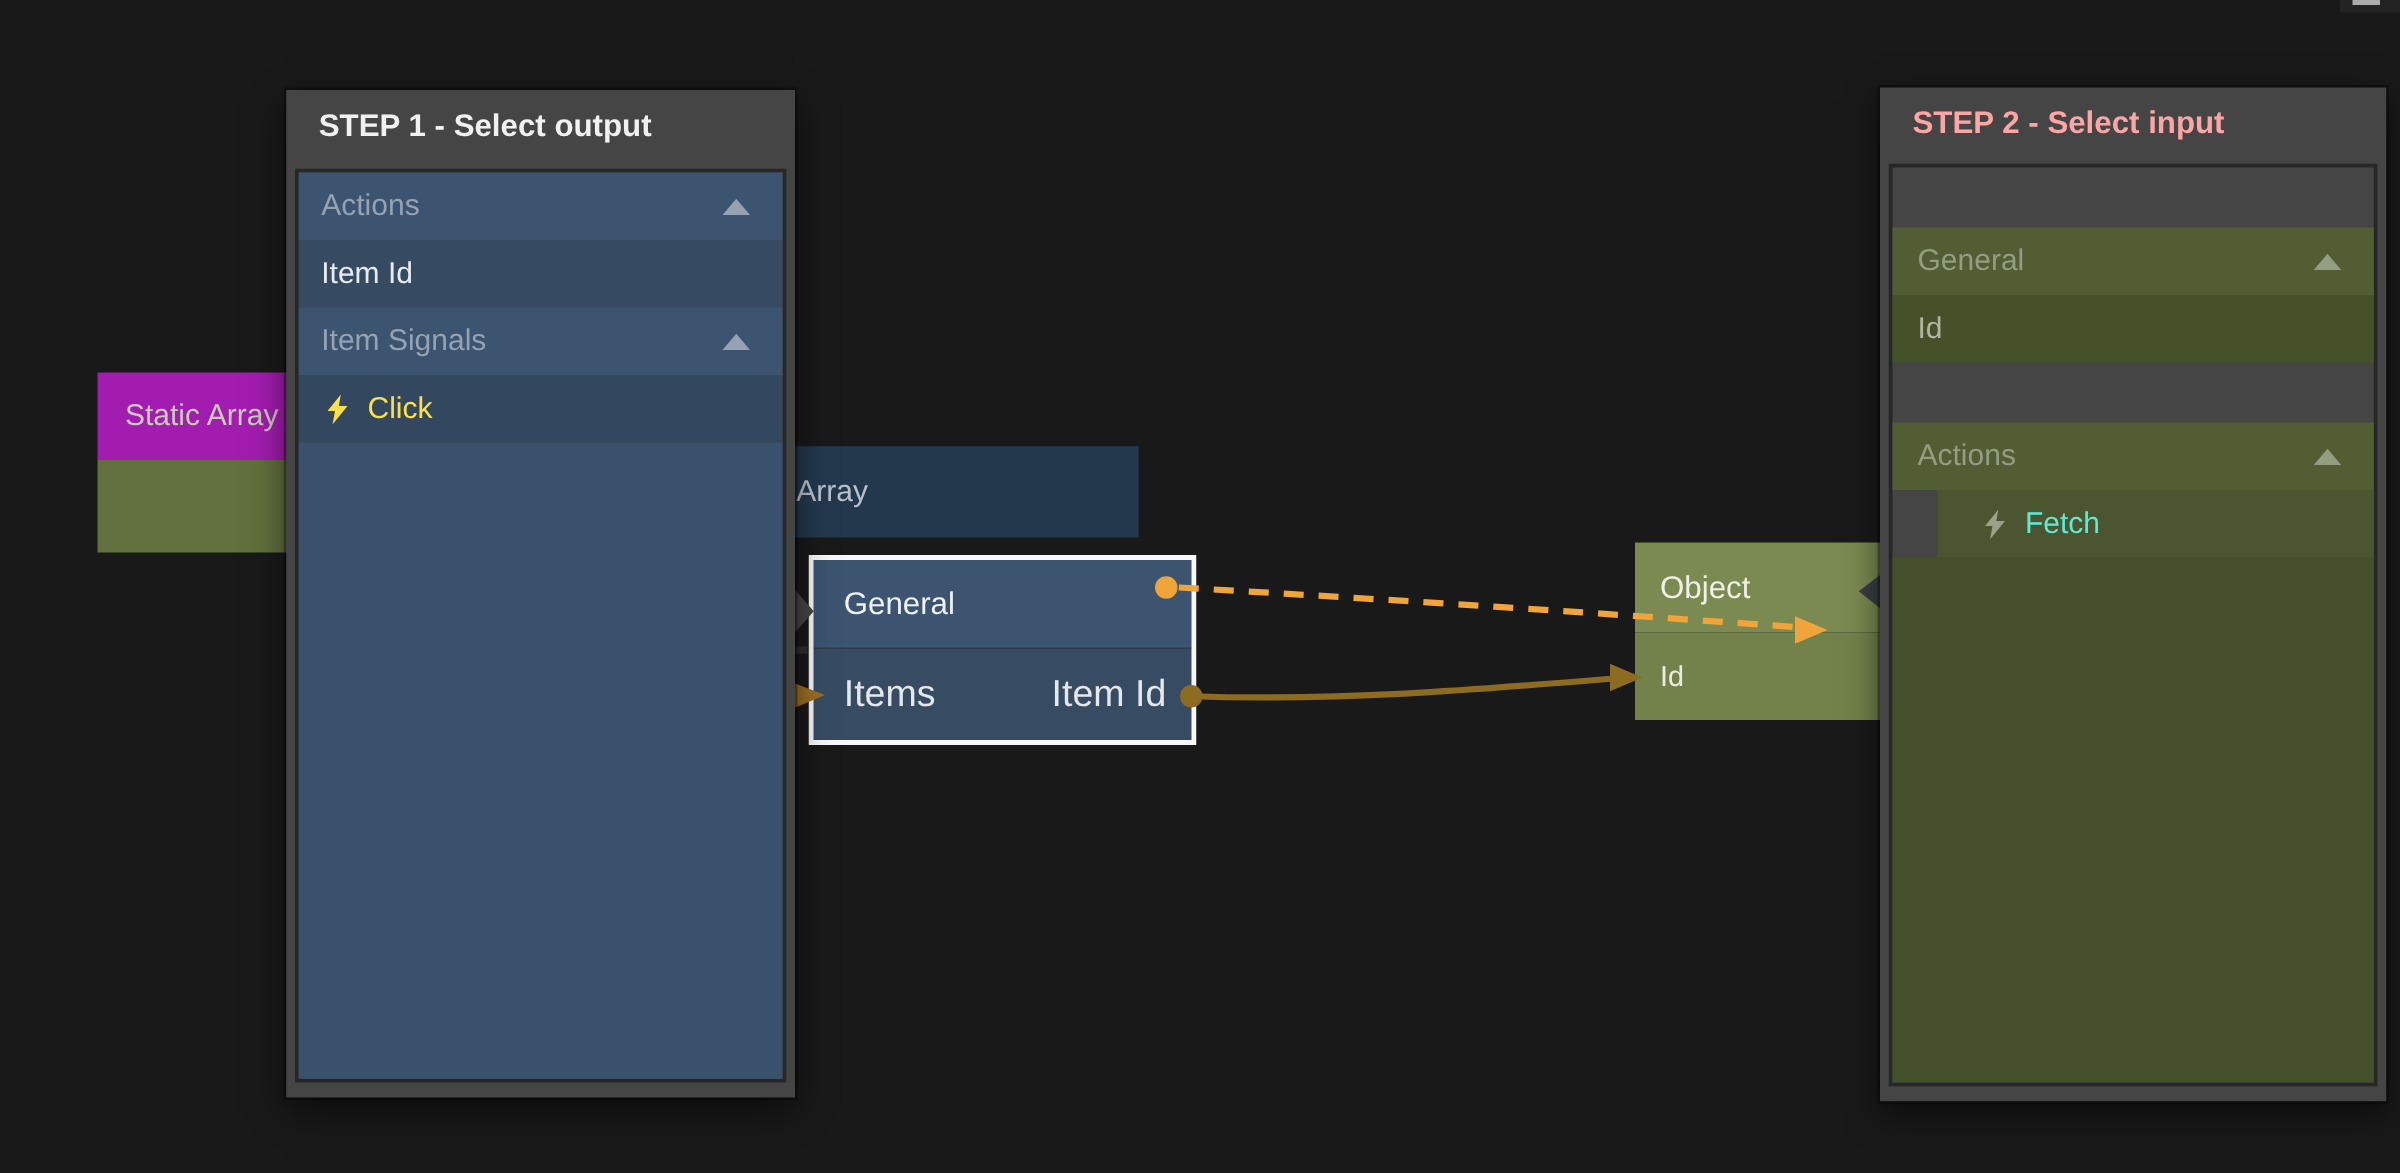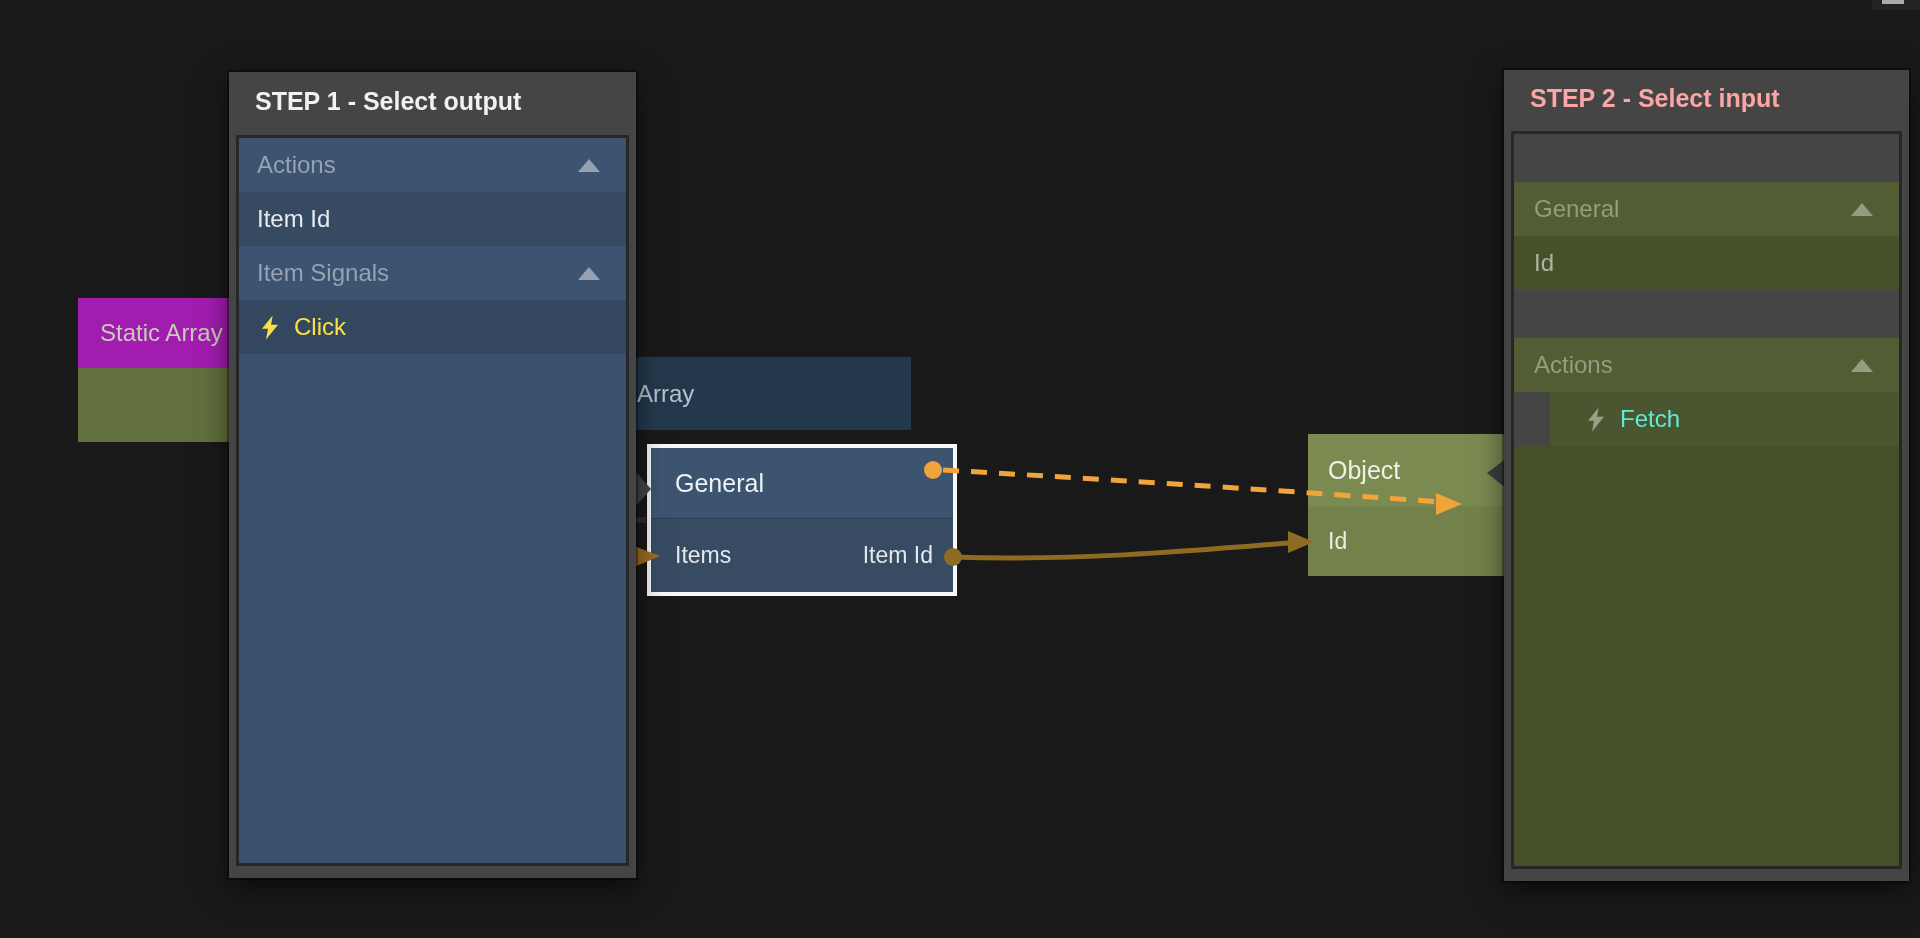--- a/index.html
+++ b/index.html
@@ -23,7 +23,7 @@
   .repeater .hdr{height:70px;background:#3c5470;color:#eef2f6;font-size:25px;padding-left:24px;
                  border-bottom:1px solid rgba(0,0,0,.25);}
   .repeater .bdy{height:73px;background:#374c63;display:flex;align-items:center;
-                 justify-content:space-between;padding:0 20px 0 24px;color:#e3e8ec;font-size:23px;}
+                 justify-content:space-between;padding:0 20px 0 24px;color:#e3e8ec;font-size:30px;}
 
   .object-node{left:1308px;top:434px;width:209px;height:142px;}
   .object-node .hdr{height:72px;background:#7b8a51;color:#eef1e6;font-size:25px;padding-left:20px;text-align:center;}

